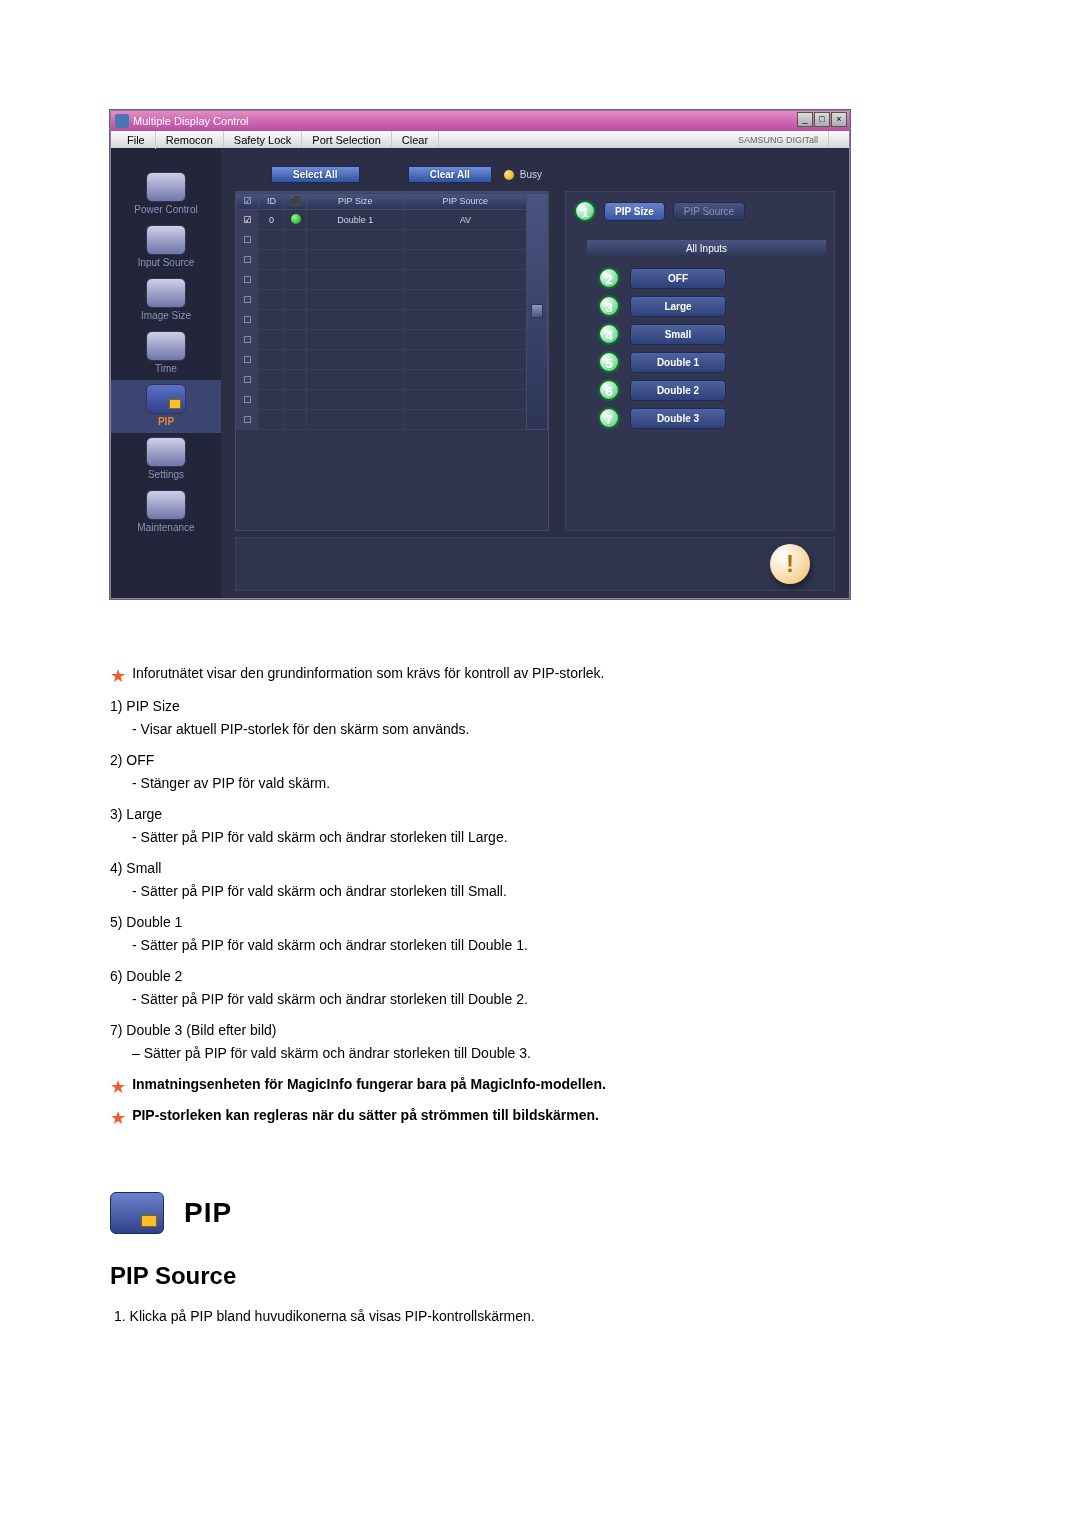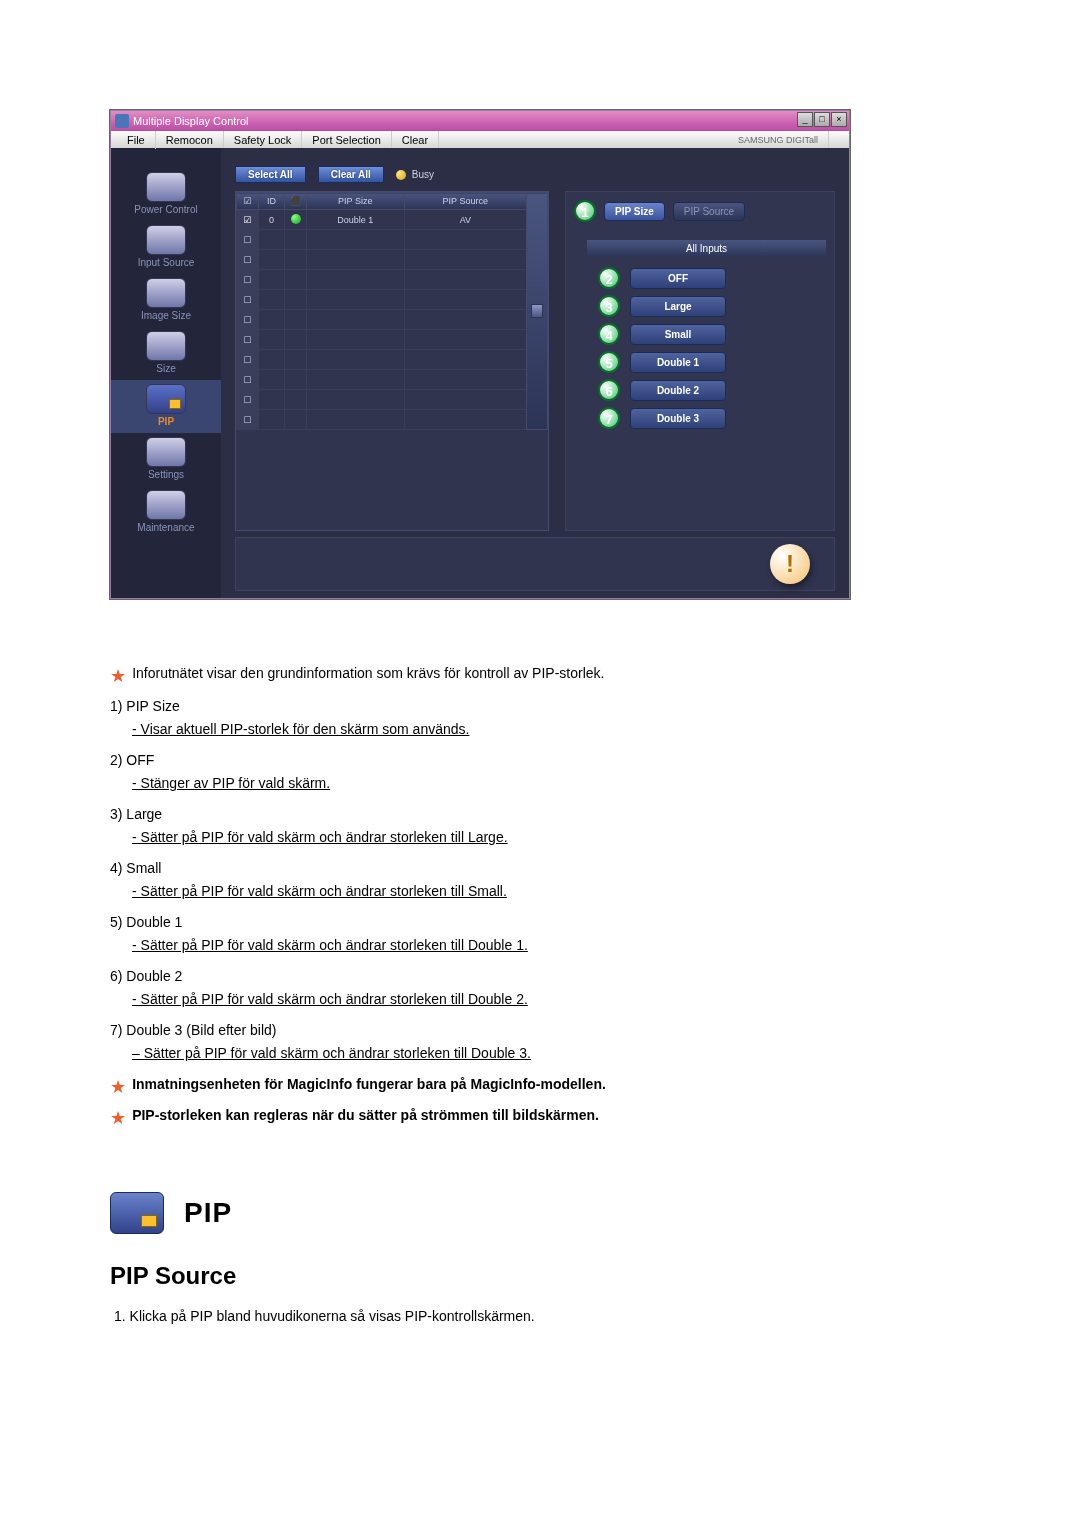--- a/index.html
+++ b/index.html
@@ -131,9 +131,10 @@
     border: 1px solid #1b2b58;
     border-radius: 0;
     font-size: 10px;
-    padding: 2px 12px;
+    padding: 2px 21px;
     font-weight: bold;
     text-shadow: 0 0 2px #18306a;
+    margin-left: 36px;
   }
   .busy-wrap {
     display: flex;

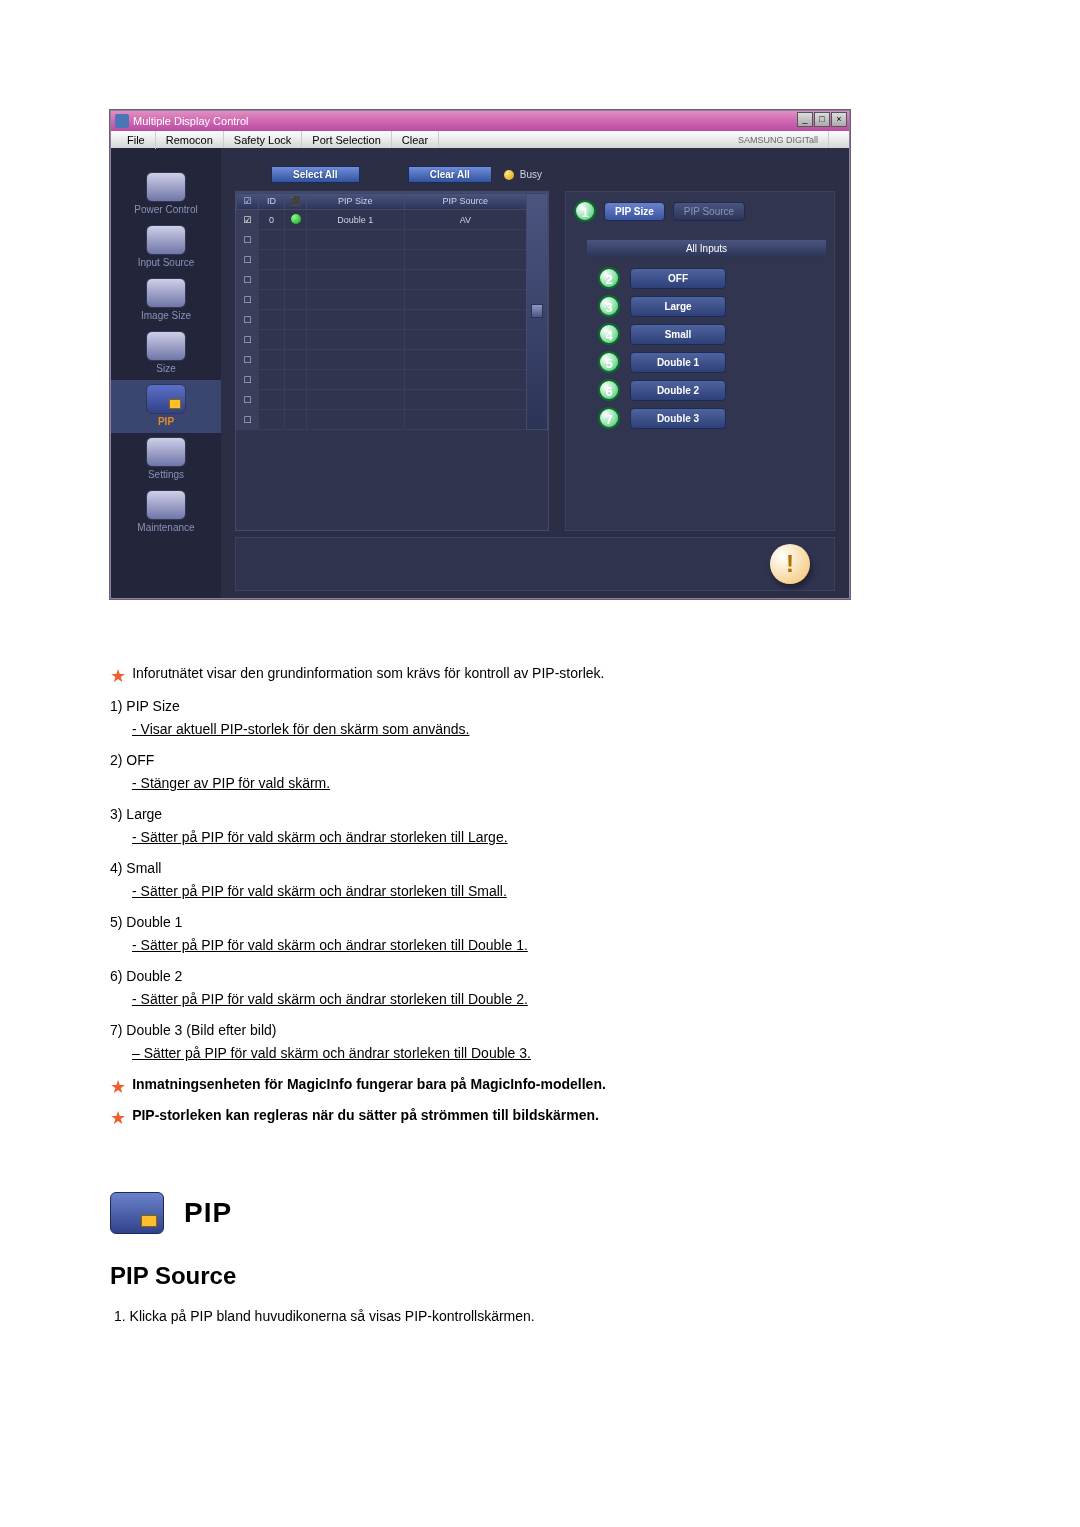--- a/index.html
+++ b/index.html
@@ -372,7 +372,7 @@
         </div>
         <div class="side-item">
           <div class="side-icon"></div>
-          <div class="side-label">Size</div>
+          <div class="side-label">Time</div>
         </div>
         <div class="side-item active">
           <div class="side-icon pip"></div>

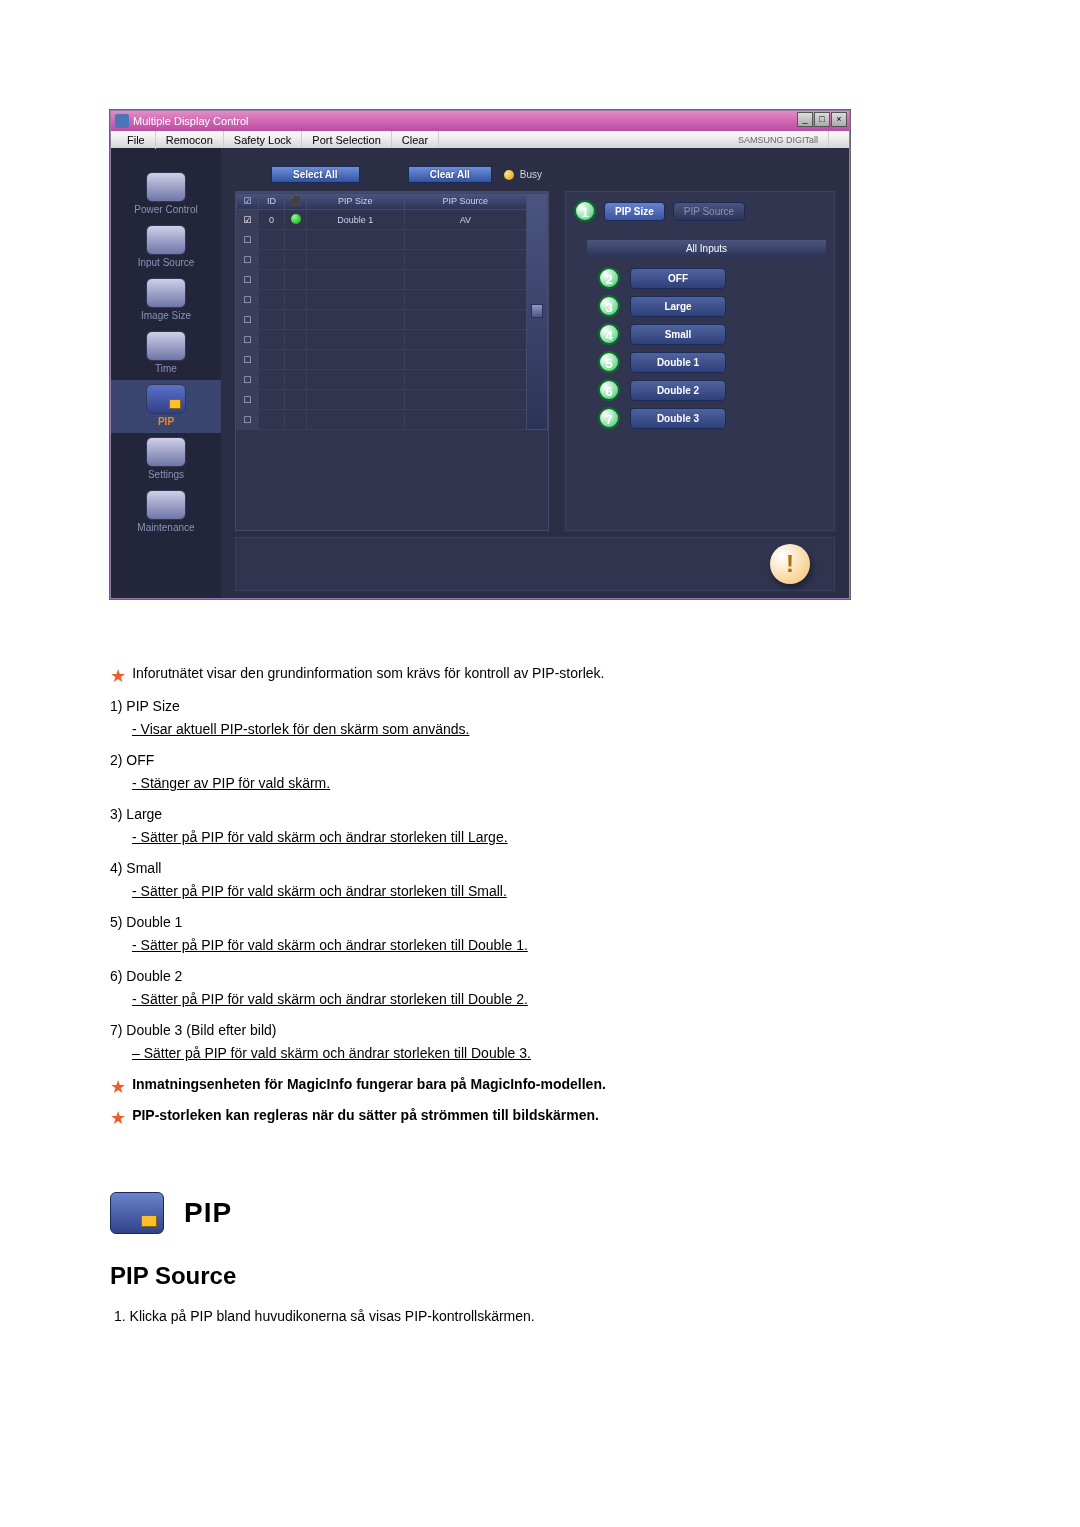--- a/index.html
+++ b/index.html
@@ -304,7 +304,7 @@
   .numlist li { margin-bottom: 10px; }
   .numlist .num { display: inline-block; }
   .numlist .title { display: inline; }
-  .numlist .desc { display: block; margin-left: 22px; margin-top: 2px; text-decoration: underline; }
+  .numlist .desc { display: block; margin-left: 22px; margin-top: 2px; }
   .bold-note { font-weight: bold; }
 
   .pip-title-block {

